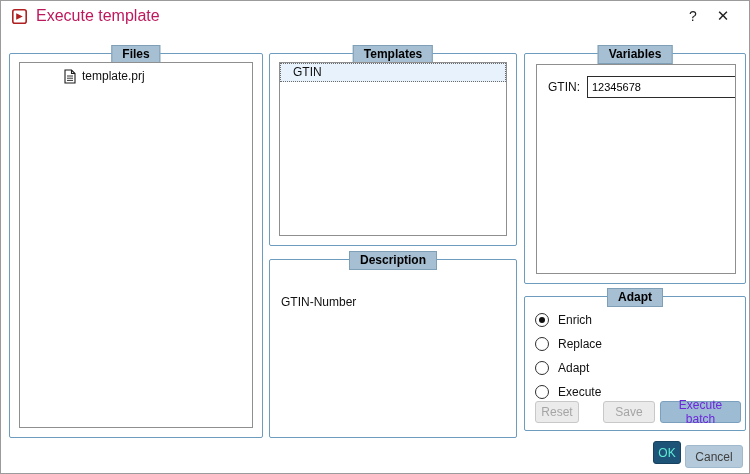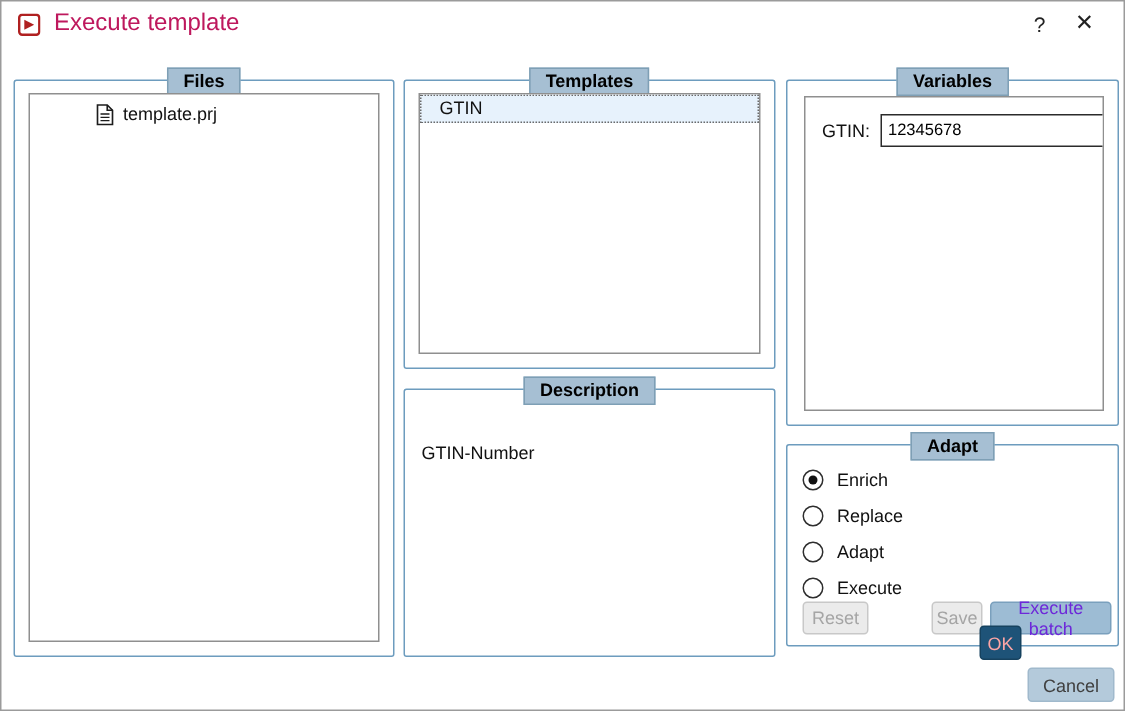--- a/index.html
+++ b/index.html
@@ -60,7 +60,7 @@
   .btn-disabled{background:#ebebeb;border:1px solid #c8c8c8;color:#a5a5a5;}
   .btn-exec{background:#9dbcd4;border:1px solid #7aa0bd;color:#6d28d9;}
   .reset-btn{position:absolute;left:10px;width:44px;}
-  .save-btn{position:absolute;right:90px;width:34px;}
+  .save-btn{position:absolute;right:90px;width:52px;}
   .exec-btn{position:absolute;right:4px;width:81px;}
   
   .ok-btn{position:absolute;left:652px;top:416px;width:28px;height:23px;background:#1e5378;border:1px solid #16425f;color:#fca5a5;}

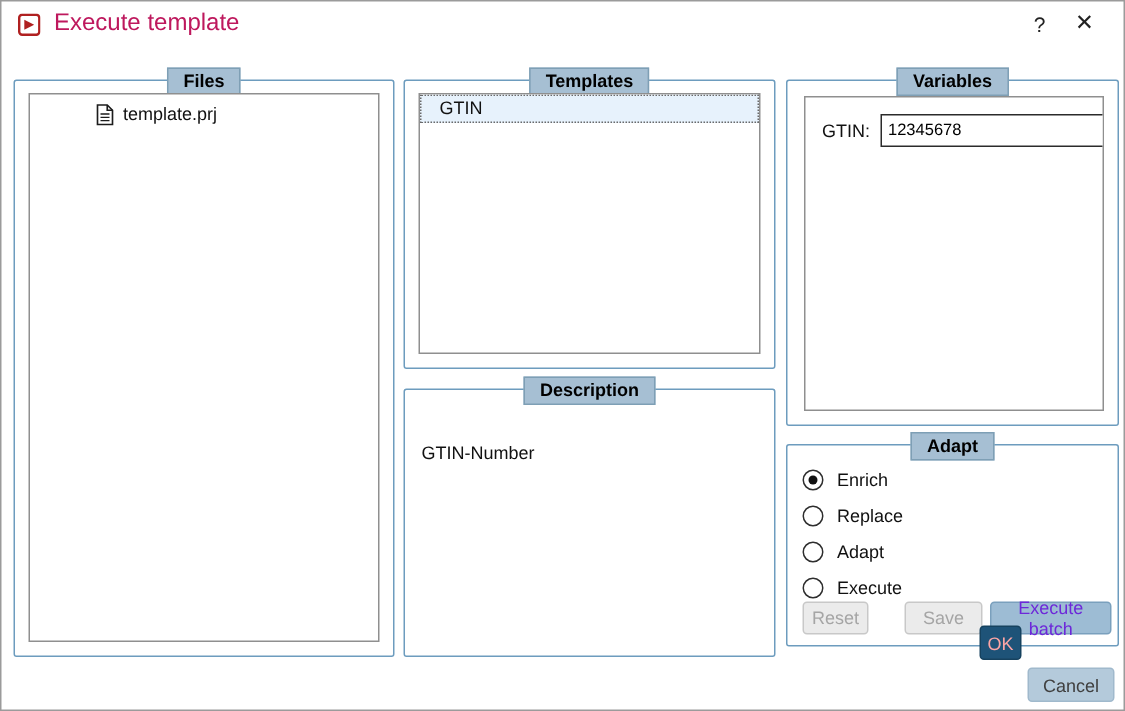--- a/index.html
+++ b/index.html
@@ -63,7 +63,7 @@
   .save-btn{position:absolute;right:90px;width:52px;}
   .exec-btn{position:absolute;right:4px;width:81px;}
   
-  .ok-btn{position:absolute;left:652px;top:416px;width:28px;height:23px;background:#1e5378;border:1px solid #16425f;color:#fca5a5;}
+  .ok-btn{position:absolute;left:652px;top:440px;width:28px;height:23px;background:#1e5378;border:1px solid #16425f;color:#5eead4;}
   .cancel-btn{position:absolute;left:684px;top:444px;width:58px;height:23px;background:#b4cadb;border:1px solid #a0b9cc;color:#404040;}
 </style>
 </head>

